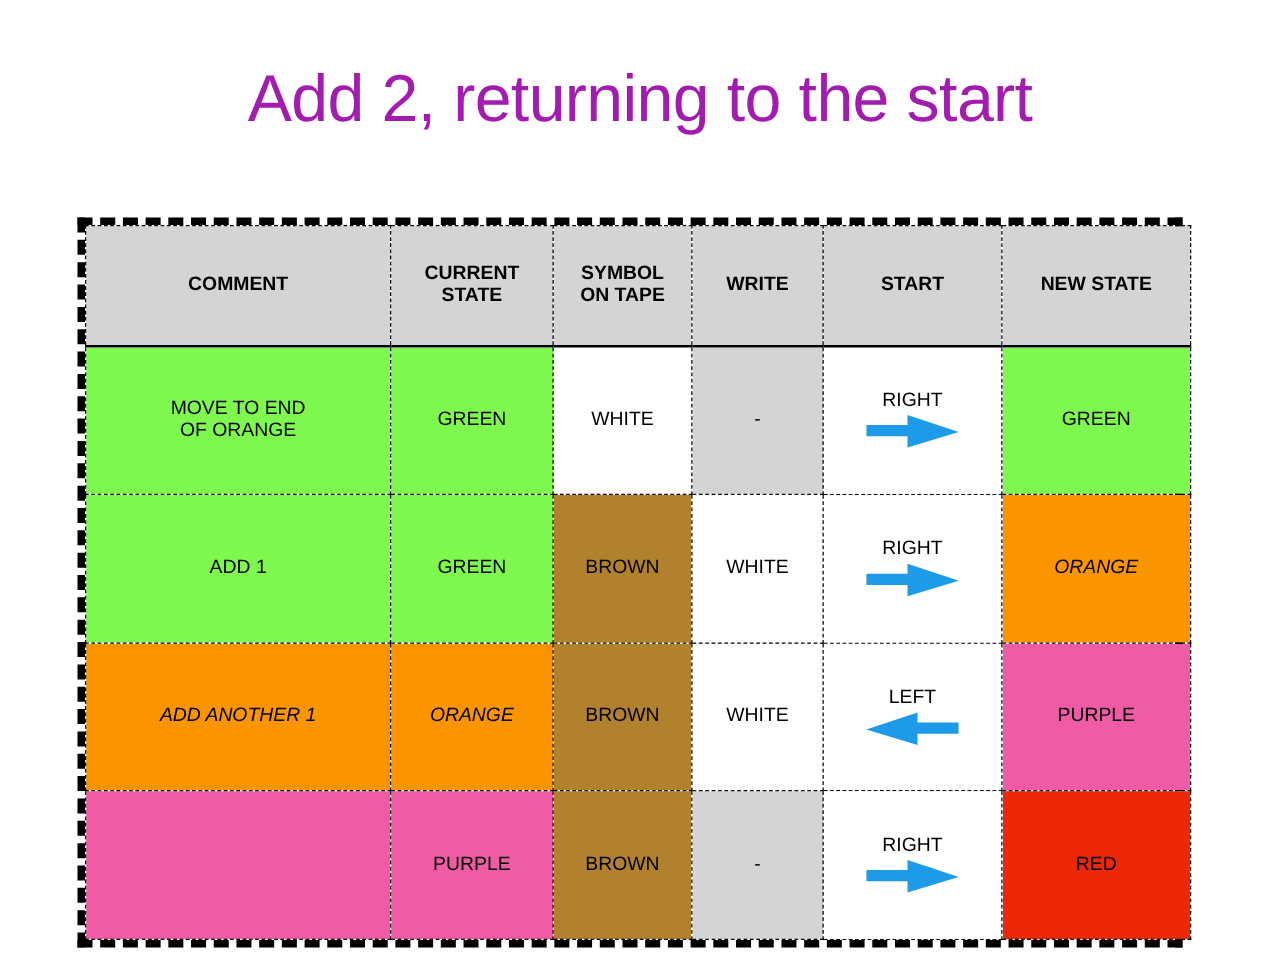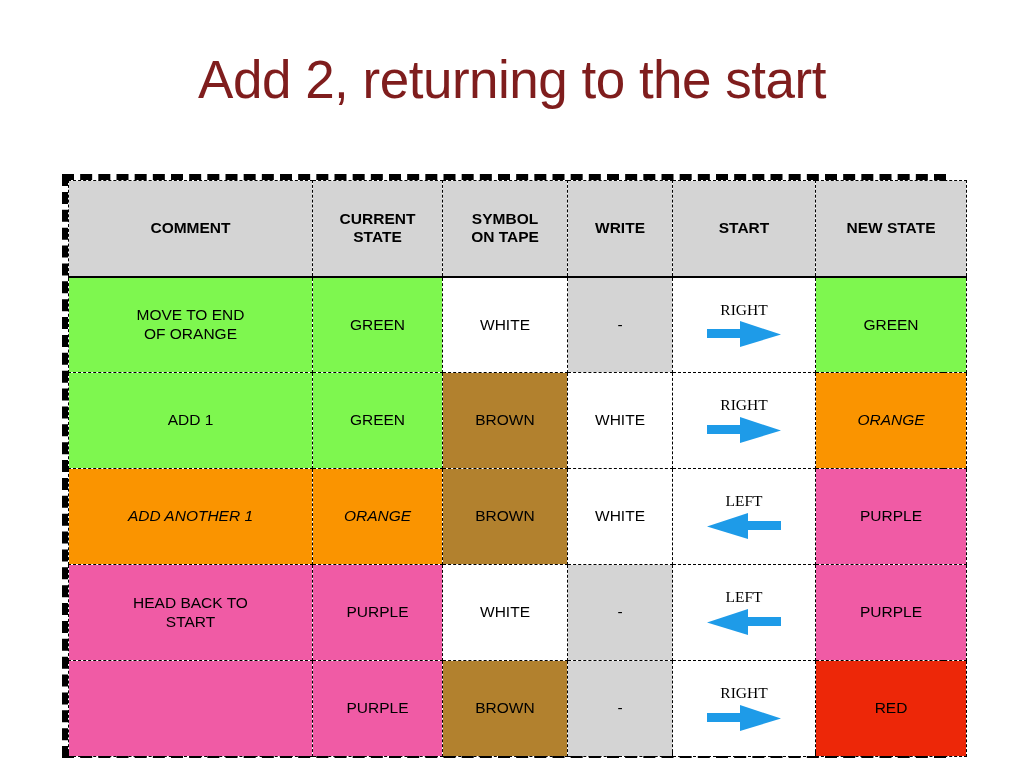--- a/index.html
+++ b/index.html
@@ -34,7 +34,7 @@
     line-height: 1.05;
     letter-spacing: -0.5px;
     white-space: nowrap;
-    color: #7f1d1d;
+    color: #a21caf;
   }
 
   

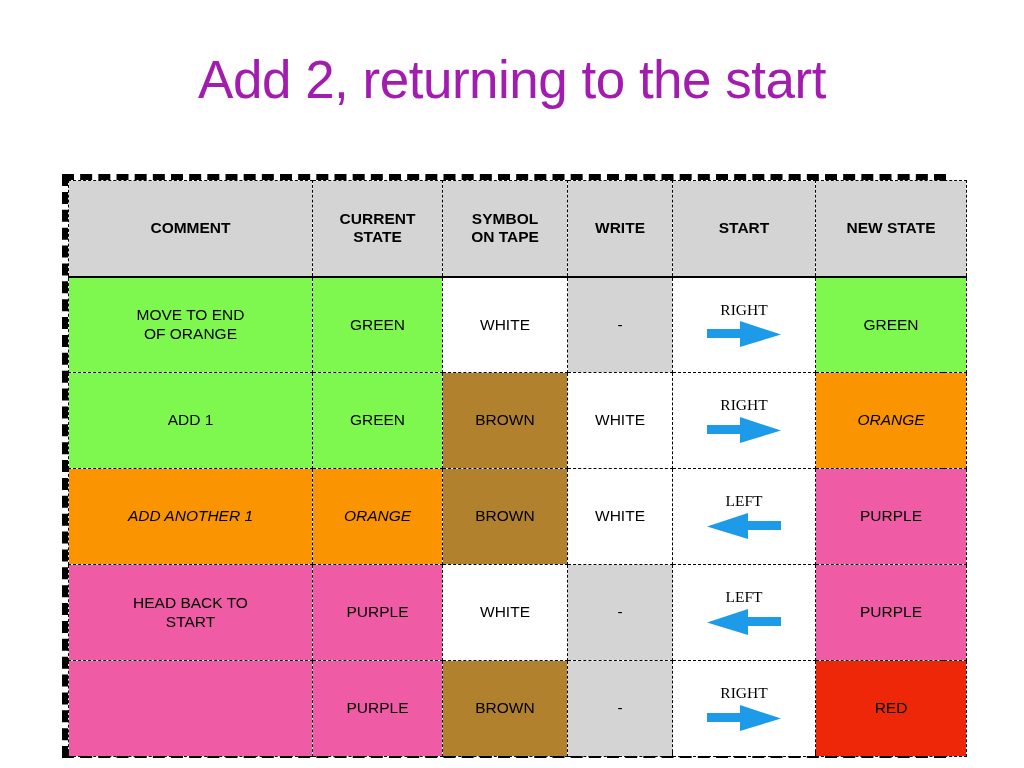--- a/index.html
+++ b/index.html
@@ -71,7 +71,7 @@
   
   .c0 { width: 244px; }
   .c1 { width: 130px; }
-  .c2 { width: 125px; }
+  .c2 { width: 111px; }
   .c3 { width: 105px; }
   .c4 { width: 143px; }
   .c5 { width: 151px; }

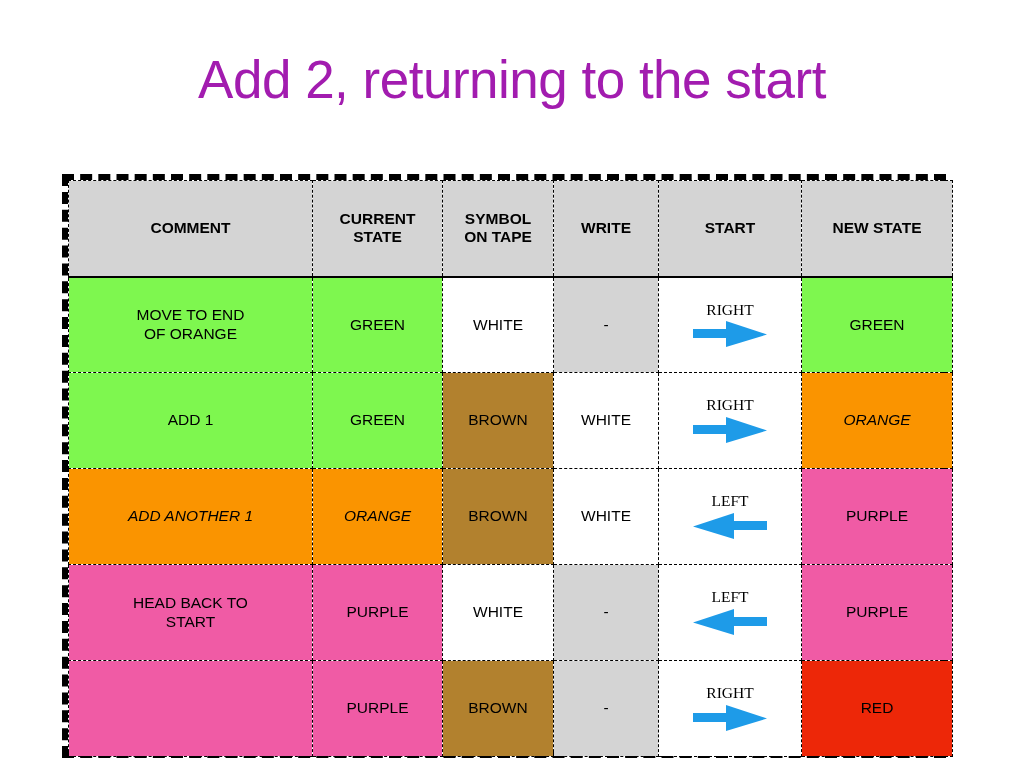--- a/index.html
+++ b/index.html
@@ -109,7 +109,6 @@
     justify-content: center;
     gap: 1px;
     height: 100%;
-    font-family: Liberation Serif, serif;
   }
   .move-label {
     font-size: 15.5px;

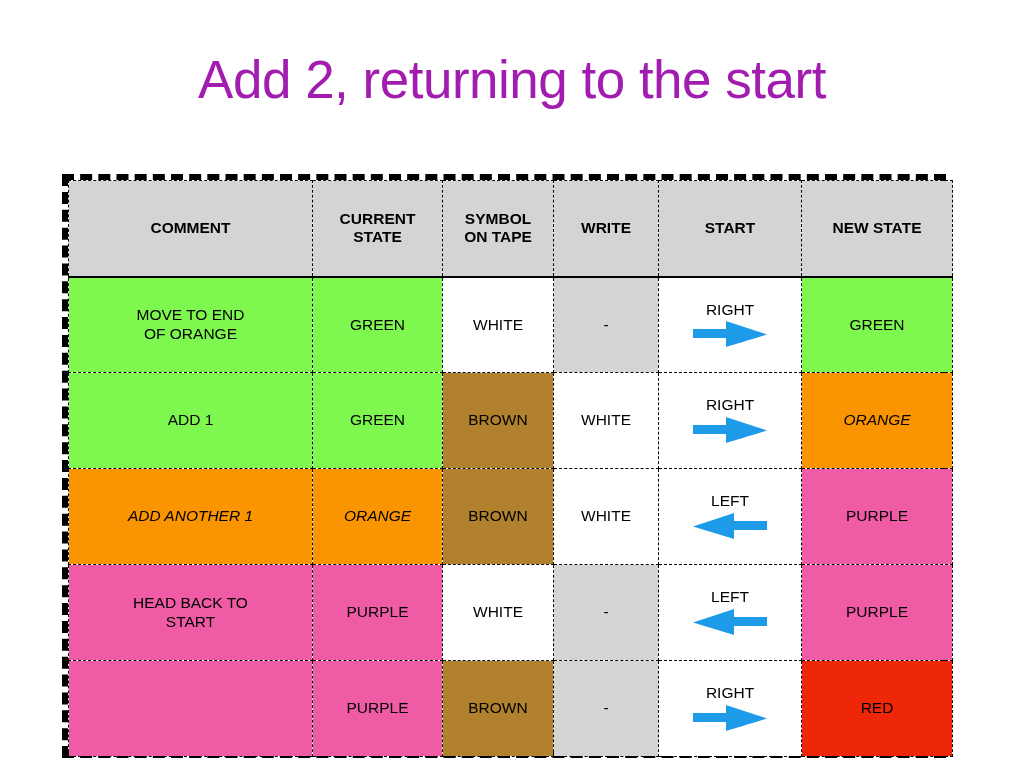--- a/index.html
+++ b/index.html
@@ -216,24 +216,6 @@
             <td class="c5 bg-pink">PURPLE</td>
           </tr>
           <tr>
-            <td class="c0 cmt bg-pink"><span>HEAD BACK TO</span><br><span>START</span></td>
-            <td class="c1 bg-pink">PURPLE</td>
-            <td class="c2 bg-white">WHITE</td>
-            <td class="c3 bg-grey dash">-</td>
-            <td class="c4 move-cell bg-white">
-              <div class="move-inner">
-                <span class="move-label">LEFT</span>
-                <svg class="arrow" viewBox="0 0 74 30">
-                  <g transform="scale(-1,1) translate(-74,0)" fill="#1E9BE8">
-                    <rect x="0" y="11" width="38" height="9"></rect>
-                    <polygon points="33,3 74,16.5 33,29"></polygon>
-                  </g>
-                </svg>
-              </div>
-            </td>
-            <td class="c5 bg-pink">PURPLE</td>
-          </tr>
-          <tr>
             <td class="c0 cmt bg-pink"></td>
             <td class="c1 bg-pink">PURPLE</td>
             <td class="c2 bg-brown">BROWN</td>

